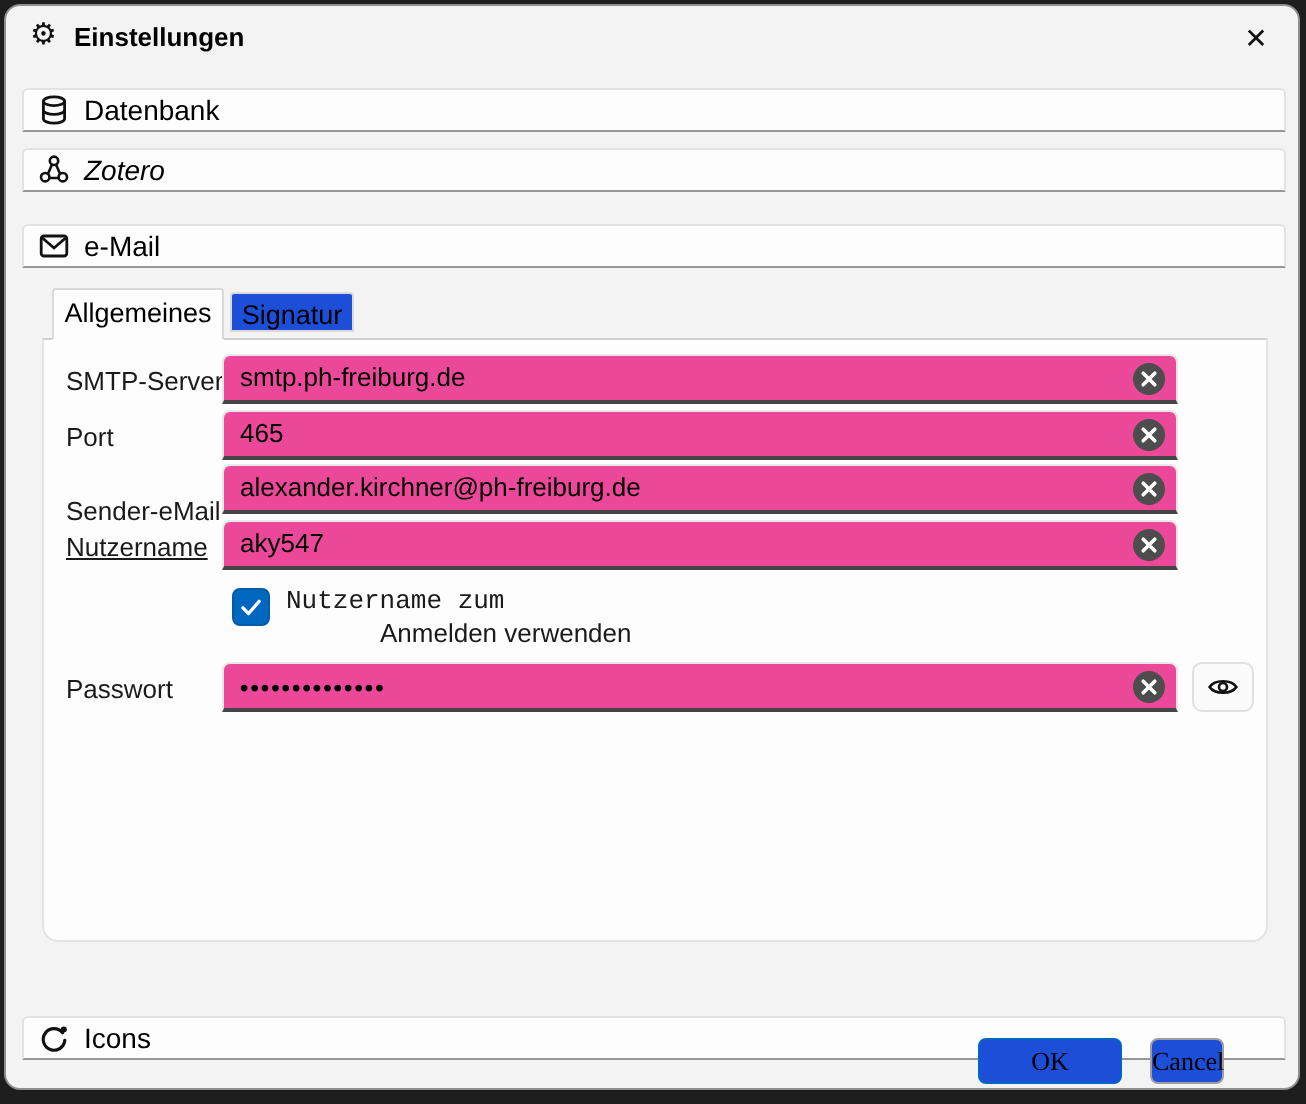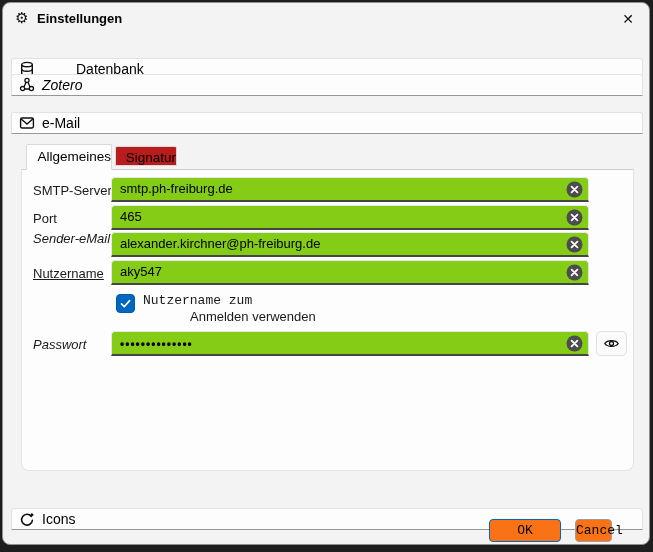--- a/index.html
+++ b/index.html
@@ -25,7 +25,7 @@
   }
   .bar .bar-icon { width:17px; height:17px; margin-left:6px; display:flex; align-items:center; justify-content:center; }
   .bar .bar-label { margin-left:7px; font-size:14px; color:#000; }
-  .bar-datenbank { top:55px;gap:34px; }
+  .bar-datenbank { top:41px; }
   .bar-zotero    { top:71px;font-style:italic; }
   .bar-email     { top:109px; }
   .bar-icons     { top:505px; }

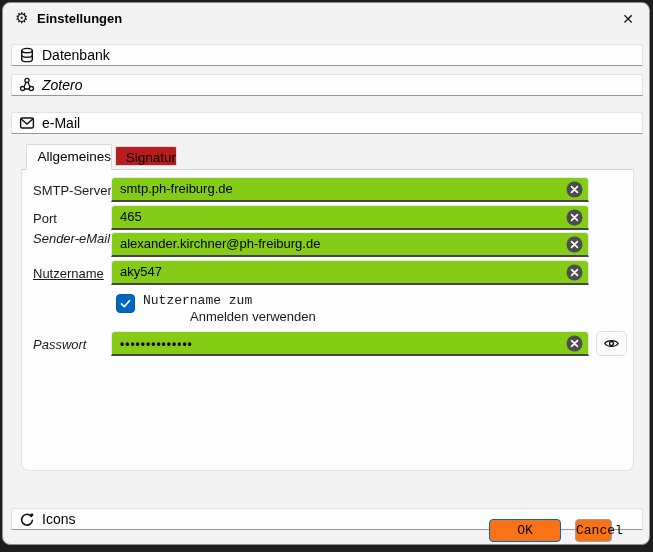--- a/index.html
+++ b/index.html
@@ -32,7 +32,7 @@
 
   
   .tab {
-    position:absolute; font-size:13.5px; text-align:right;
+    position:absolute; font-size:13.5px; text-align:center;
     border:1px solid #d9d9d9; color:#000;
   }
   .tab-active {

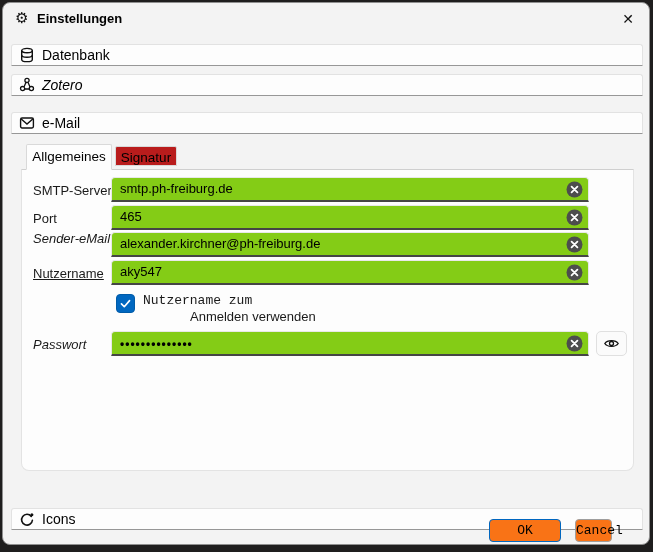--- a/index.html
+++ b/index.html
@@ -41,7 +41,7 @@
   }
   .tab-inactive {
     left:112px; top:143px; width:62px; height:20px; line-height:21px;
-    background:#b91c1c; z-index:1; border-radius:2px 2px 0 0;
+    background:#1d4ed8; z-index:1; border-radius:2px 2px 0 0;
   }
 
   

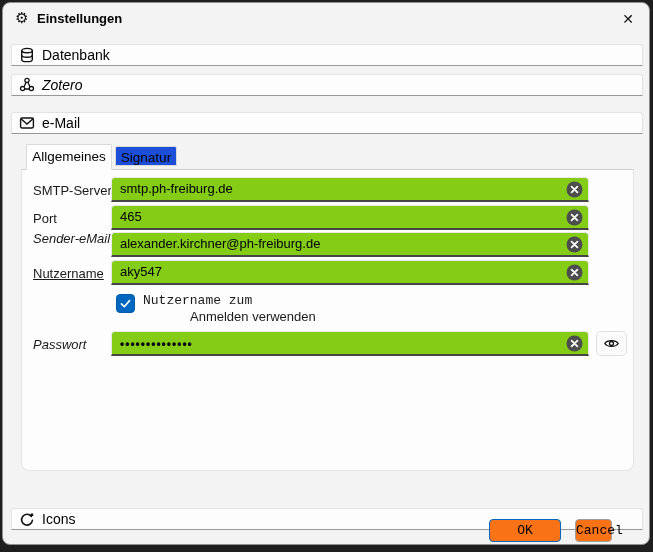--- a/index.html
+++ b/index.html
@@ -54,7 +54,7 @@
   .field-label { position:absolute; left:30px; font-size:13px; color:#1a1a1a; z-index:4; }
   .field {
     position:absolute; left:108px; width:478px; height:25px; z-index:4;
-    background:#84cc16; border:1px solid #e8e8e8; border-bottom:2px solid #454545;
+    background:#ec4899; border:1px solid #e8e8e8; border-bottom:2px solid #454545;
     border-radius:4px 4px 0 0;
   }
   .field input {

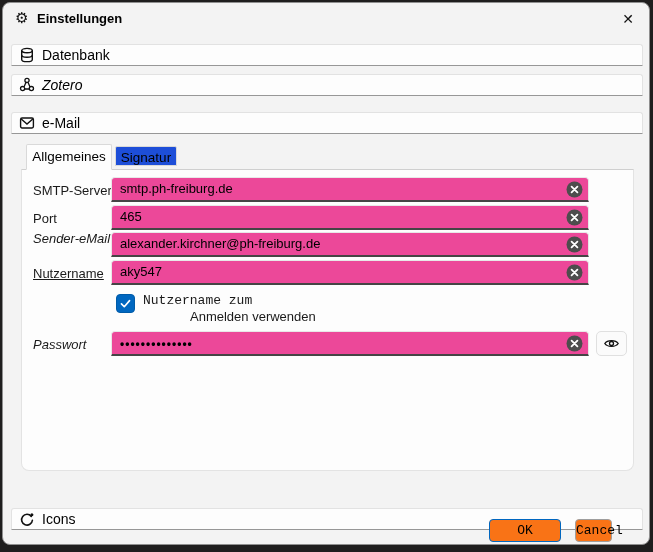--- a/index.html
+++ b/index.html
@@ -67,7 +67,7 @@
   }
   .lbl-smtp { top:180px; }  .f-smtp { top:174px; }
   .lbl-port { top:208px; }  .f-port { top:202px; }
-  .lbl-sender { top:228px;font-style:italic; }.f-sender { top:229px; }
+  .lbl-sender { top:245px; }.f-sender { top:229px; }
   .lbl-user { top:263px;text-decoration:underline; }  .f-user { top:257px; }
   .lbl-pass { top:334px;font-style:italic; }  .f-pass { top:328px; }
   .f-pass input { letter-spacing:1px; font-weight:bold; font-size:12px; top:1px; }

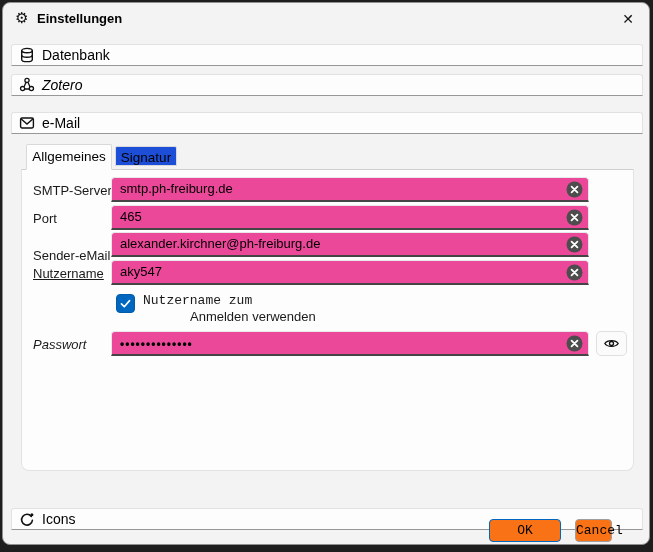--- a/index.html
+++ b/index.html
@@ -69,7 +69,7 @@
   .lbl-port { top:208px; }  .f-port { top:202px; }
   .lbl-sender { top:245px; }.f-sender { top:229px; }
   .lbl-user { top:263px;text-decoration:underline; }  .f-user { top:257px; }
-  .lbl-pass { top:334px;font-style:italic; }  .f-pass { top:328px; }
+  .lbl-pass { top:334px; }  .f-pass { top:328px; }
   .f-pass input { letter-spacing:1px; font-weight:bold; font-size:12px; top:1px; }
 
   

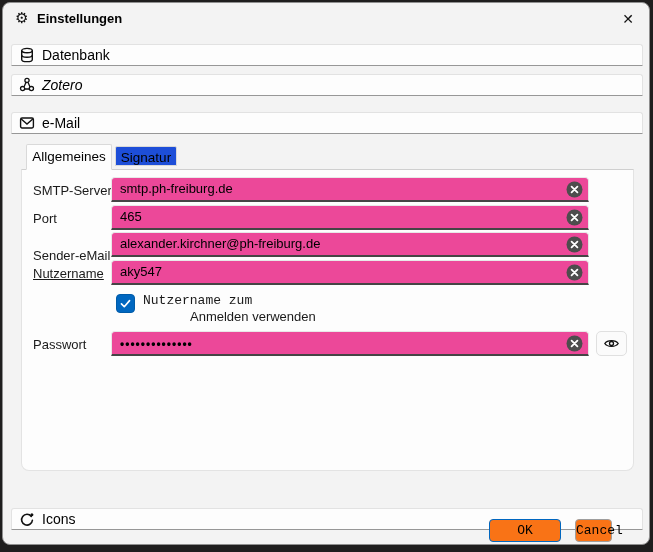--- a/index.html
+++ b/index.html
@@ -91,8 +91,8 @@
   
   .btn {
     position:absolute; top:516px; height:23px; font-size:13px; color:#000;
-    background:#f97316; border-radius:4px; cursor:default; z-index:5;
-    font-family:Liberation Mono, monospace;
+    background:#1d4ed8; border-radius:4px; cursor:default; z-index:5;
+    font-family:Liberation Serif, serif;
   }
   .btn-ok { left:486px; width:72px; border:1px solid #0067c0; }
   .btn-cancel { left:572px; width:37px; border:1px solid #9e9e9e; }

